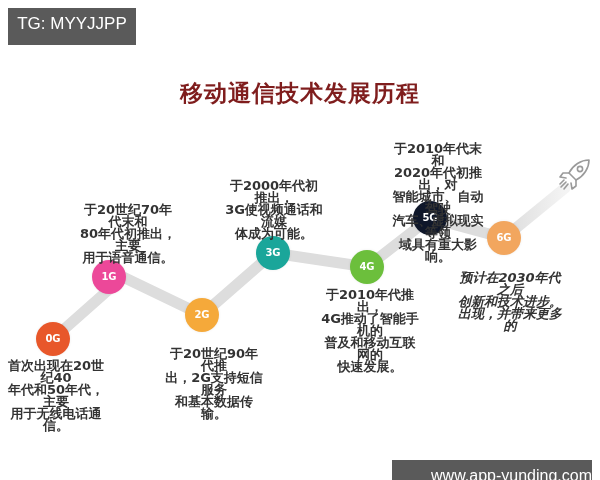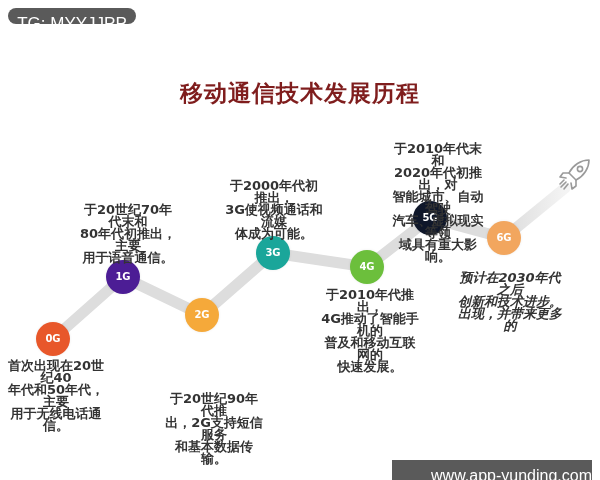--- a/index.html
+++ b/index.html
@@ -12,7 +12,7 @@
     position: absolute; background: #5a5a5a; color: #ffffff;
     font-family: "Liberation Sans", sans-serif;
   }
-  .wm-top { left: 8px; top: 8px; width: 128px; height: 16px; font-size: 17px; line-height: 32px; text-align: center; border-radius: 11px; }
+  .wm-top { left: 8px; top: 8px; width: 128px; height: 37px; font-size: 17px; line-height: 32px; text-align: center; }
   .wm-bottom { left: 392px; top: 460px; width: 200px; height: 44px; font-size: 16px; line-height: 32px; text-align: right; }
   .title {
     position: absolute; left: 0; width: 600px; top: 78px; text-align: center;

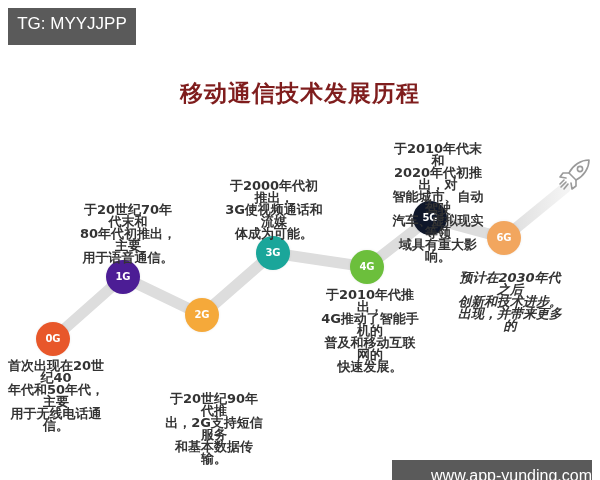--- a/index.html
+++ b/index.html
@@ -49,7 +49,7 @@
 </svg>
 
 <div class="node" style="left:36px;top:322px;background:#e8572a;"><span>0G</span></div>
-<div class="node" style="left:106px;top:260px;background:#4c1d95;"><span>1G</span></div>
+<div class="node" style="left:92px;top:260px;background:#ec4899;"><span>1G</span></div>
 <div class="node" style="left:185px;top:298px;background:#f5a93a;"><span>2G</span></div>
 <div class="node" style="left:256px;top:236px;background:#1aa69a;"><span>3G</span></div>
 <div class="node" style="left:350px;top:250px;background:#6cbf3c;"><span>4G</span></div>

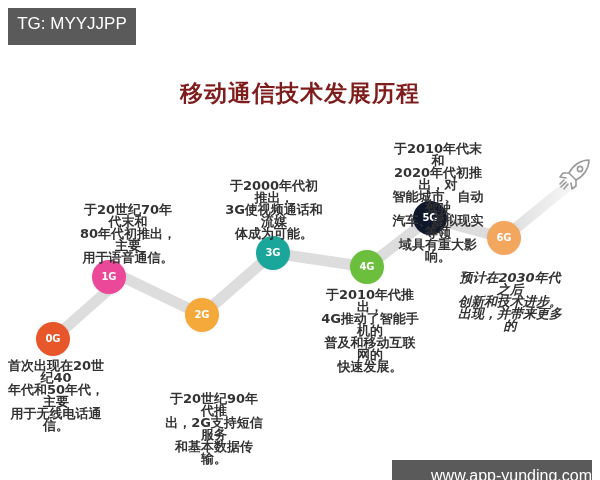--- a/index.html
+++ b/index.html
@@ -66,7 +66,7 @@
   <div>80年代初推出，主要</div>
   <div>用于语音通信。</div>
 </div>
-<div class="desc" style="left:164px;top:348px;width:100px;margin-top:45px;">
+<div class="desc" style="left:164px;top:348px;width:100px;">
   <div>于20世纪90年代推</div>
   <div>出，2G支持短信服务</div>
   <div>和基本数据传输。</div>

